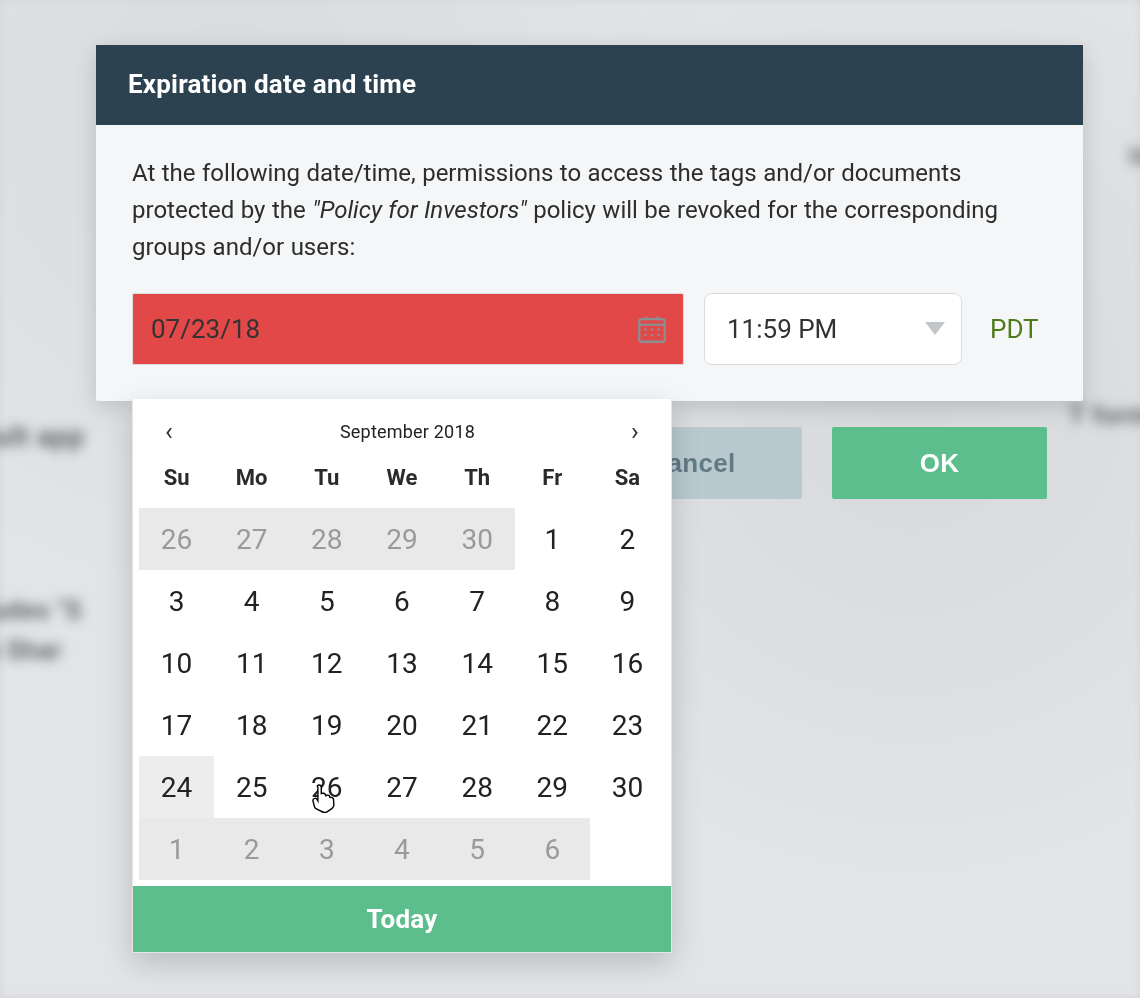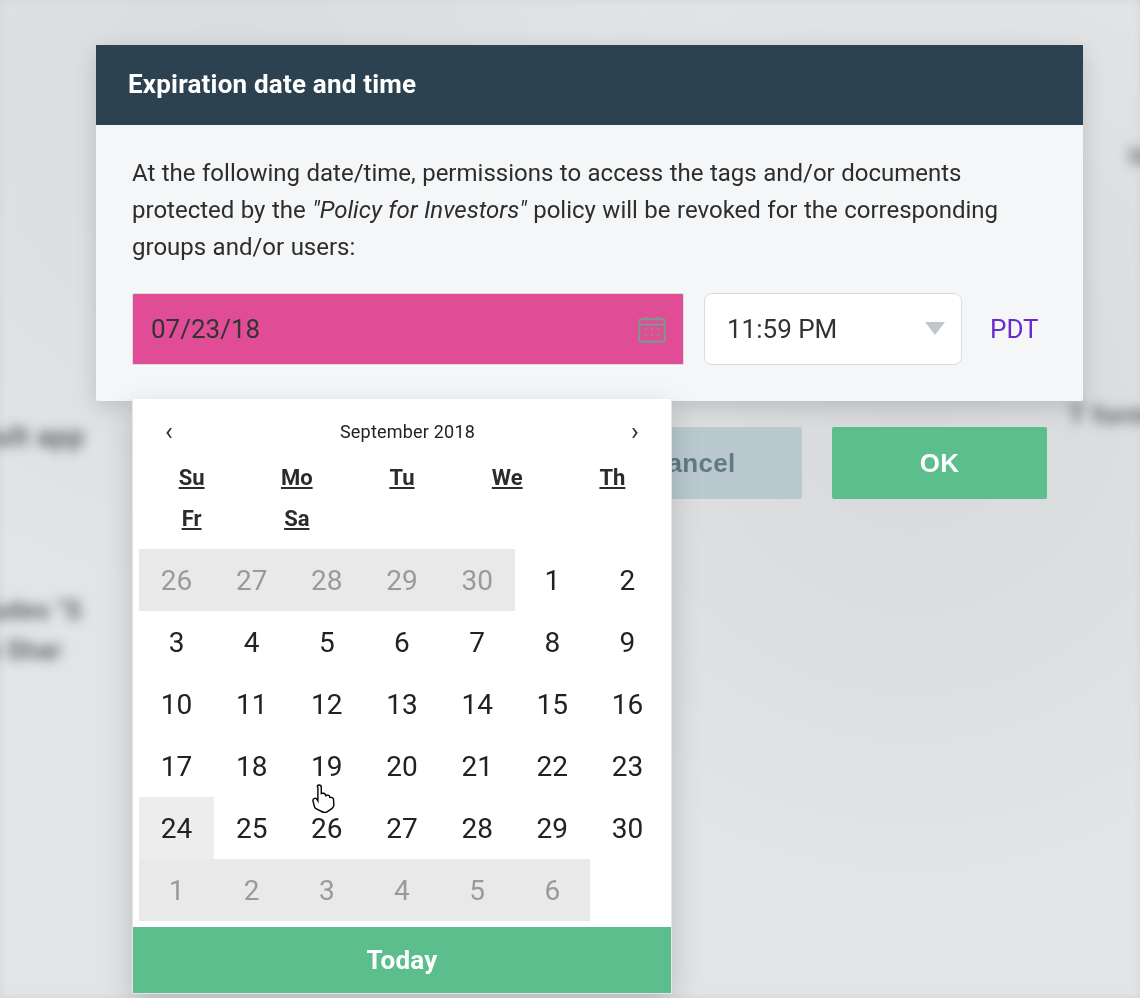--- a/index.html
+++ b/index.html
@@ -88,7 +88,7 @@
     position: relative;
     flex: 0 0 552px;
     height: 72px;
-    background: #ec4899;
+    background: #ef4444;
     border: 1px solid var(--border);
     border-radius: 2px;
     display: flex; align-items: center;

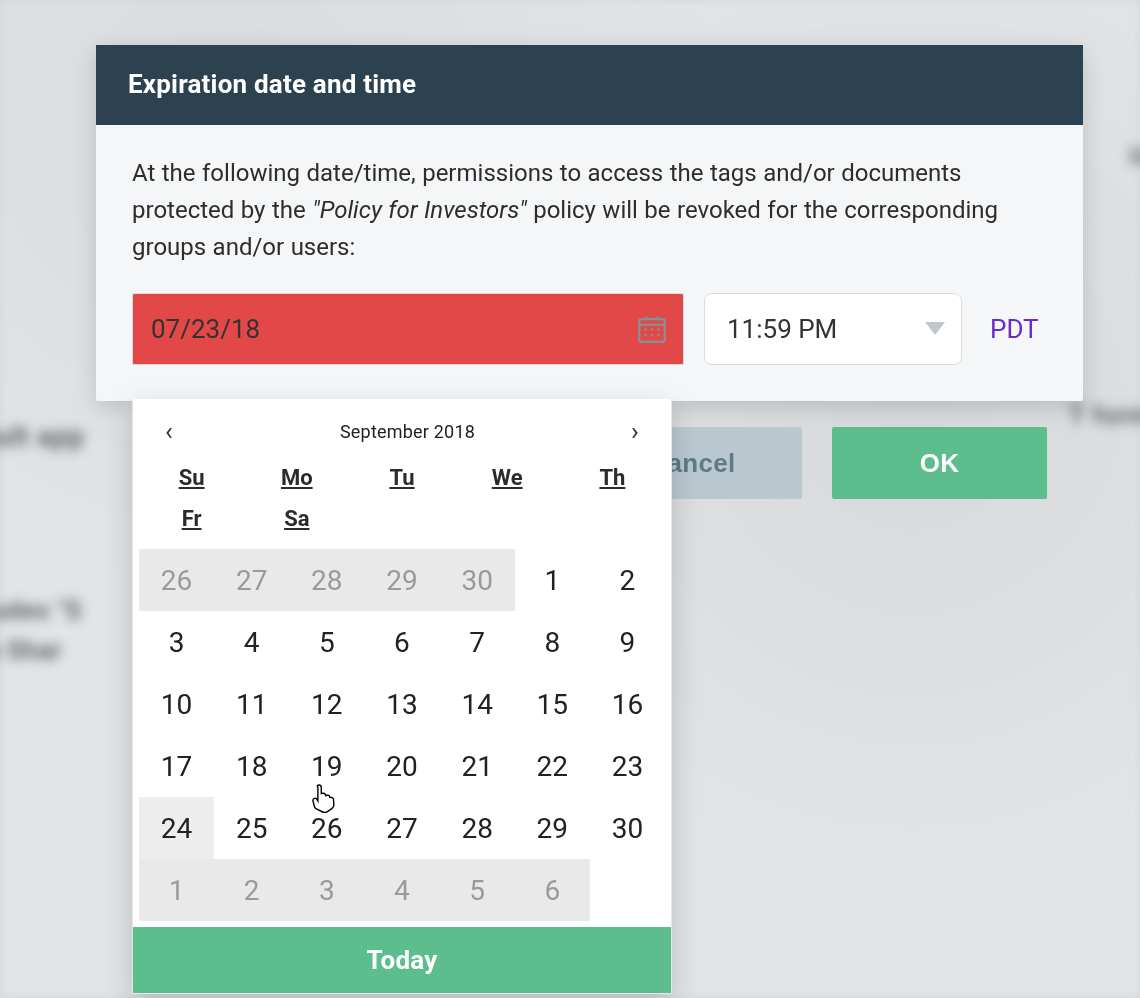--- a/index.html
+++ b/index.html
@@ -107,7 +107,7 @@
   }
   .time-value { font-size: 26px; color: #333; }
   .caret { width: 0; height: 0; border-left: 10px solid transparent; border-right: 10px solid transparent; border-top: 13px solid #c2c6c9; }
-  .tz { font-size: 26px; color: #6d28d9; padding-left: 8px; }
+  .tz { font-size: 26px; color: #4d7c0f; padding-left: 8px; }
   .actions {
     position: absolute;
     right: 36px;

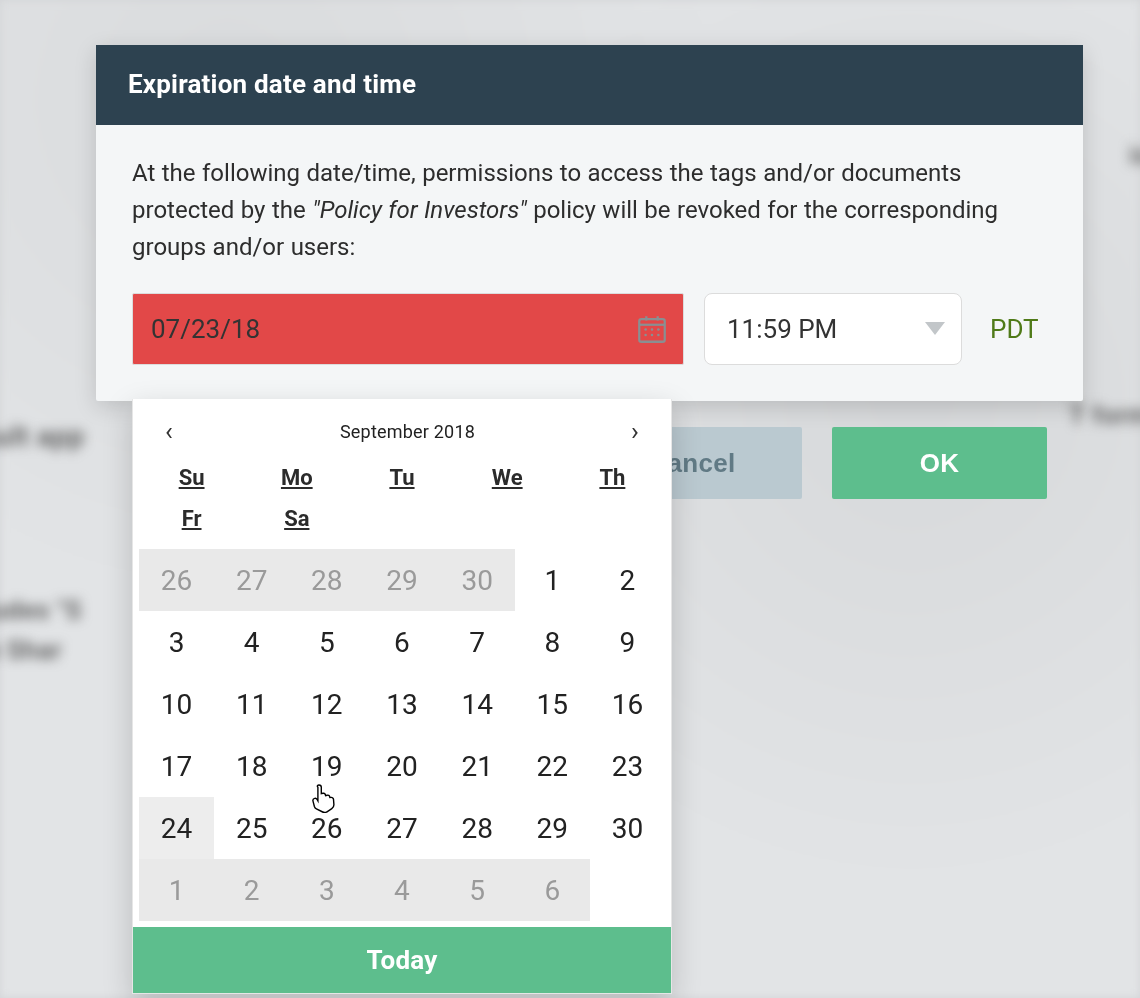--- a/index.html
+++ b/index.html
@@ -141,9 +141,8 @@
   .nav { width: 36px; height: 36px; display:flex; align-items:center; justify-content:center; color:#333; cursor:pointer; font-size: 26px; user-select:none; }
   .month { font-size: 18px; color: #222; letter-spacing: .2px; margin-left: 11px; }
   .dow {
-    display: grid; grid-template-columns: repeat(5, 1fr);
+    display: grid; grid-template-columns: repeat(7, 1fr);
     padding: 2px 6px 8px;
-    text-decoration: underline;
   }
   .dow div { text-align: center; font-size: 22px; font-weight: 700; color: #2b2b2b; padding: 6px 0 10px; }
   .grid {

